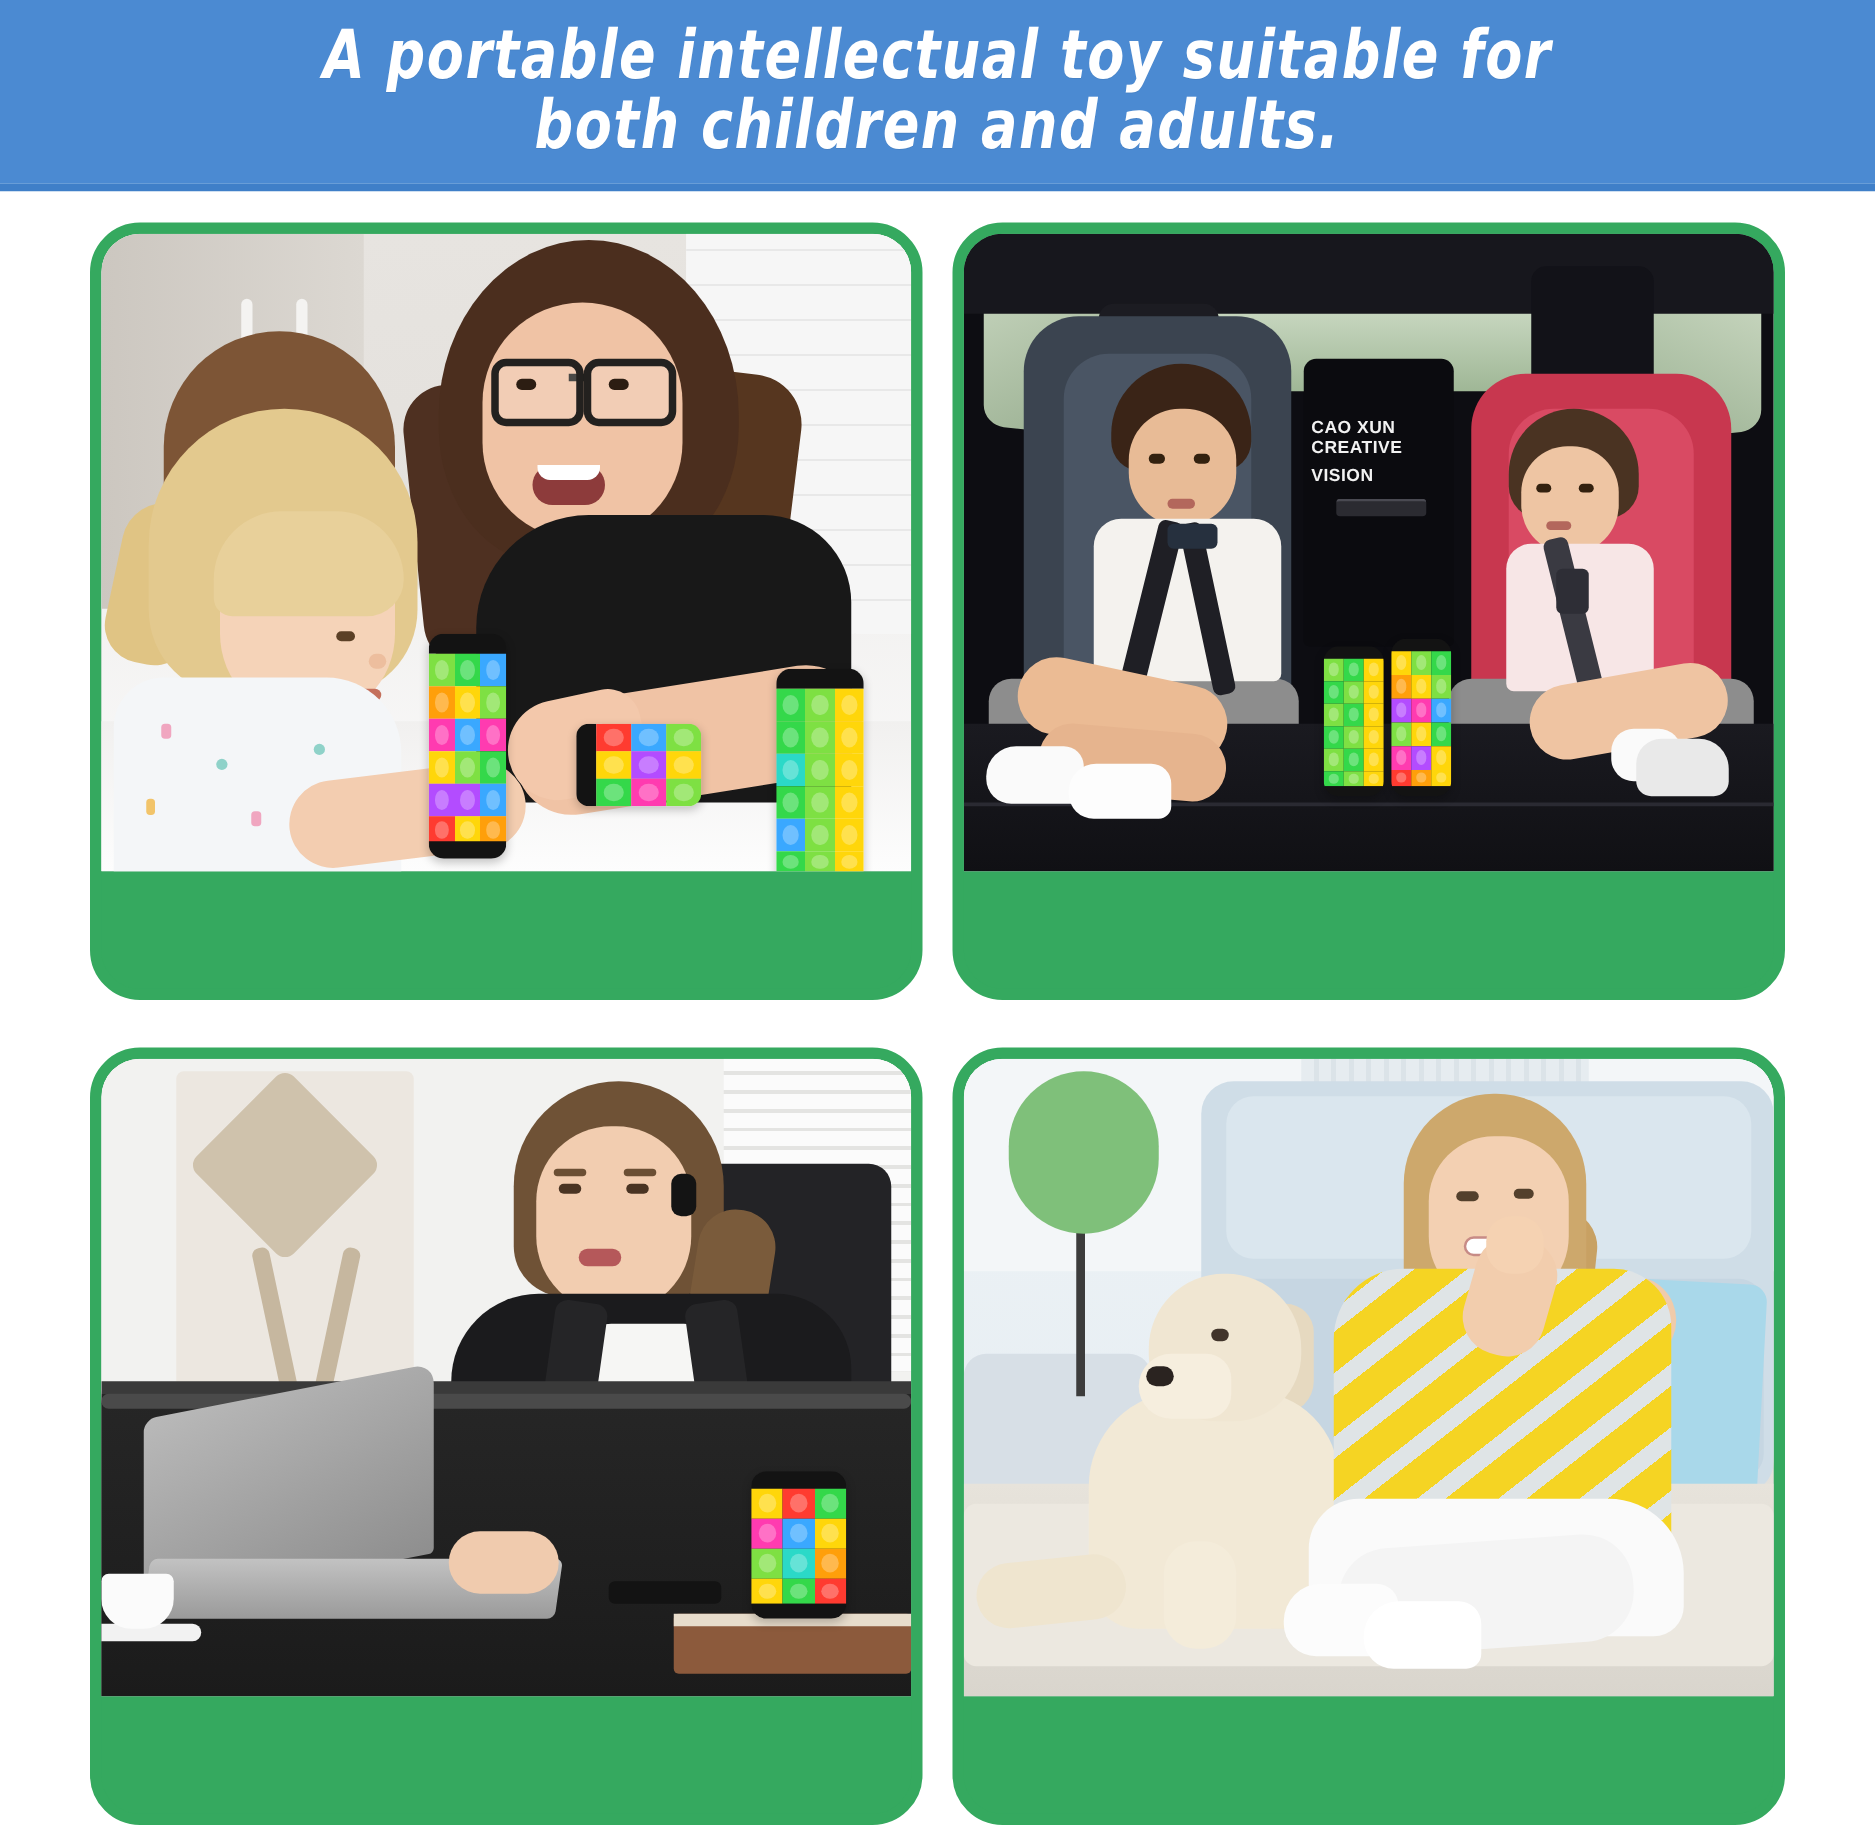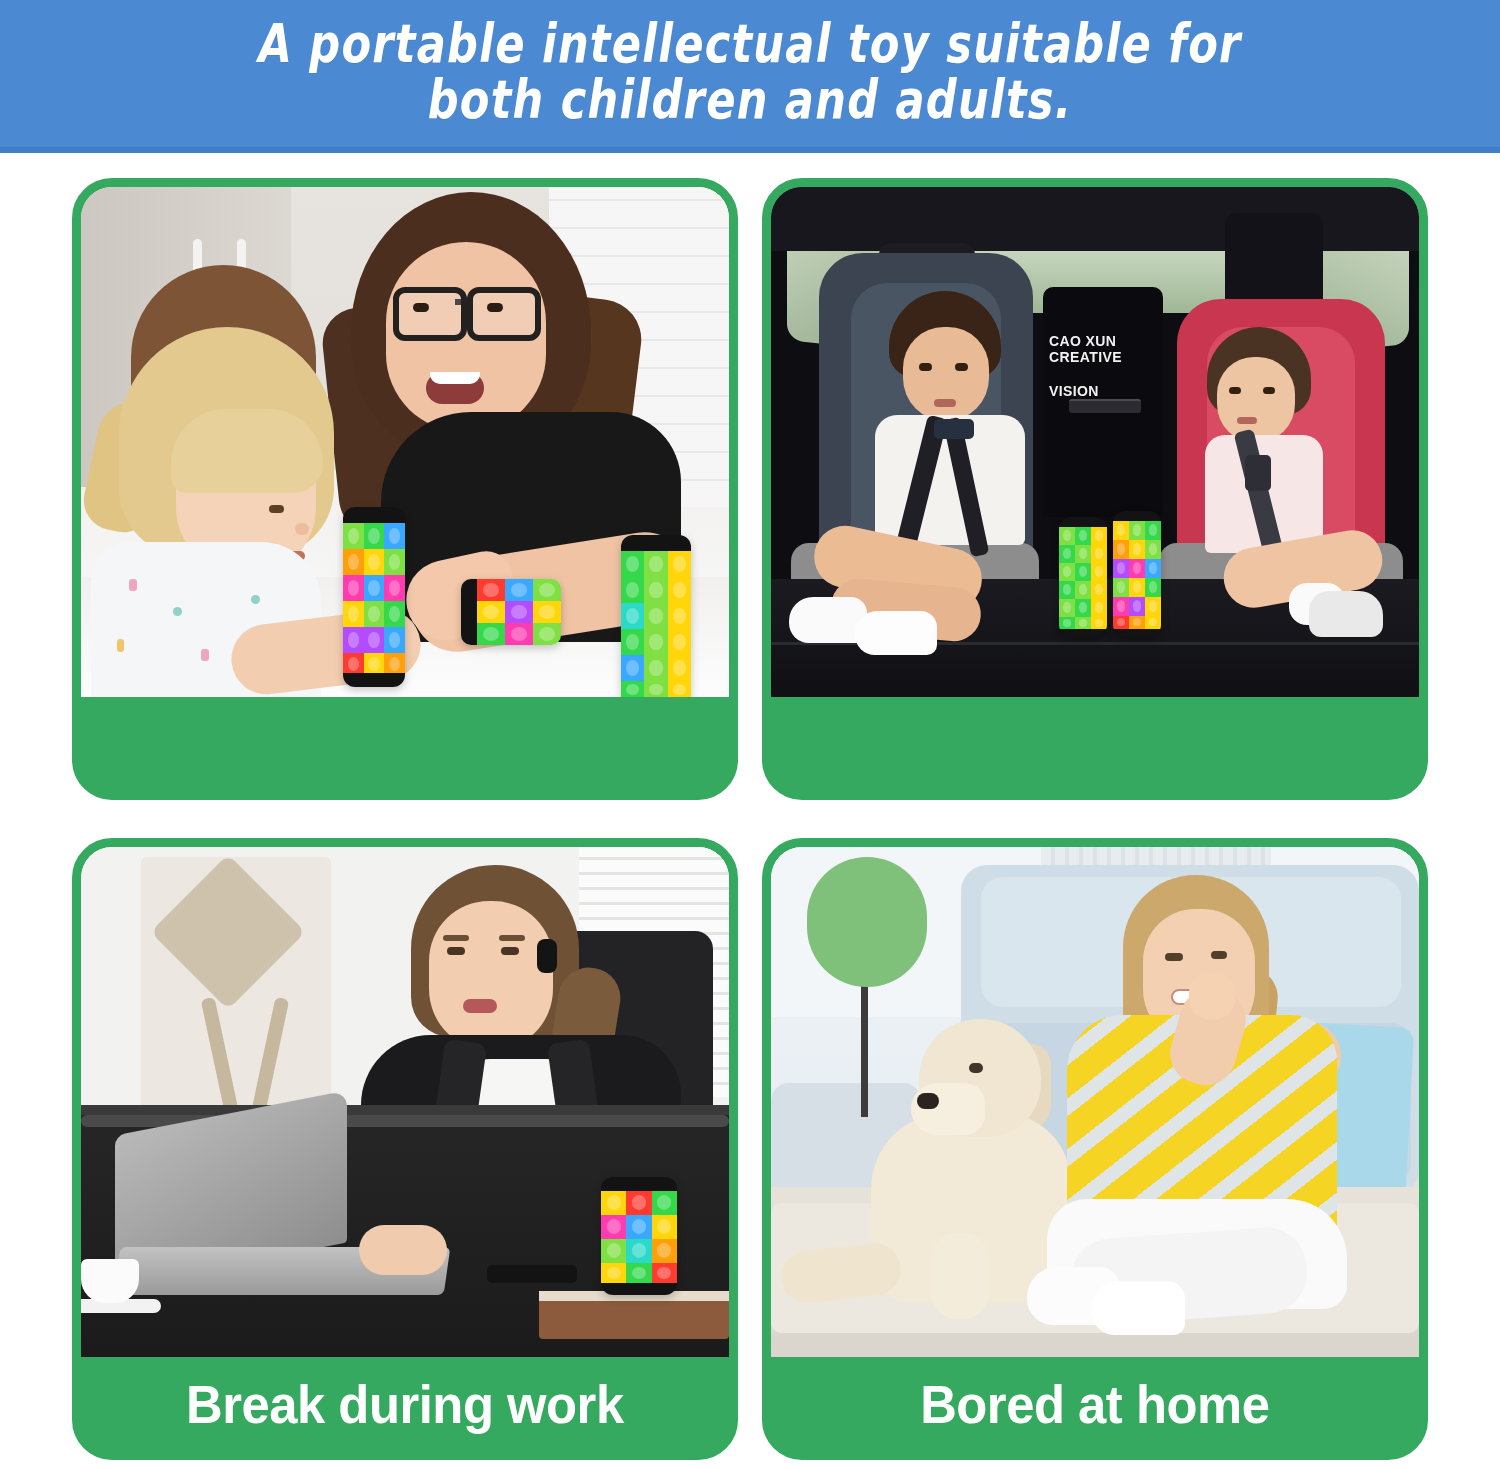--- a/index.html
+++ b/index.html
@@ -371,7 +371,7 @@
         <div class="el console"></div>
         <div class="el wmark" style="top:146px">CAO XUN</div>
         <div class="el wmark" style="top:162px">CREATIVE</div>
-        <div class="el wmark" style="top:196px">VISION</div>
+        <div class="el wmark" style="top:185px">VISION</div>
         <div class="el slot"></div>
 
         <div class="el boostL"></div>

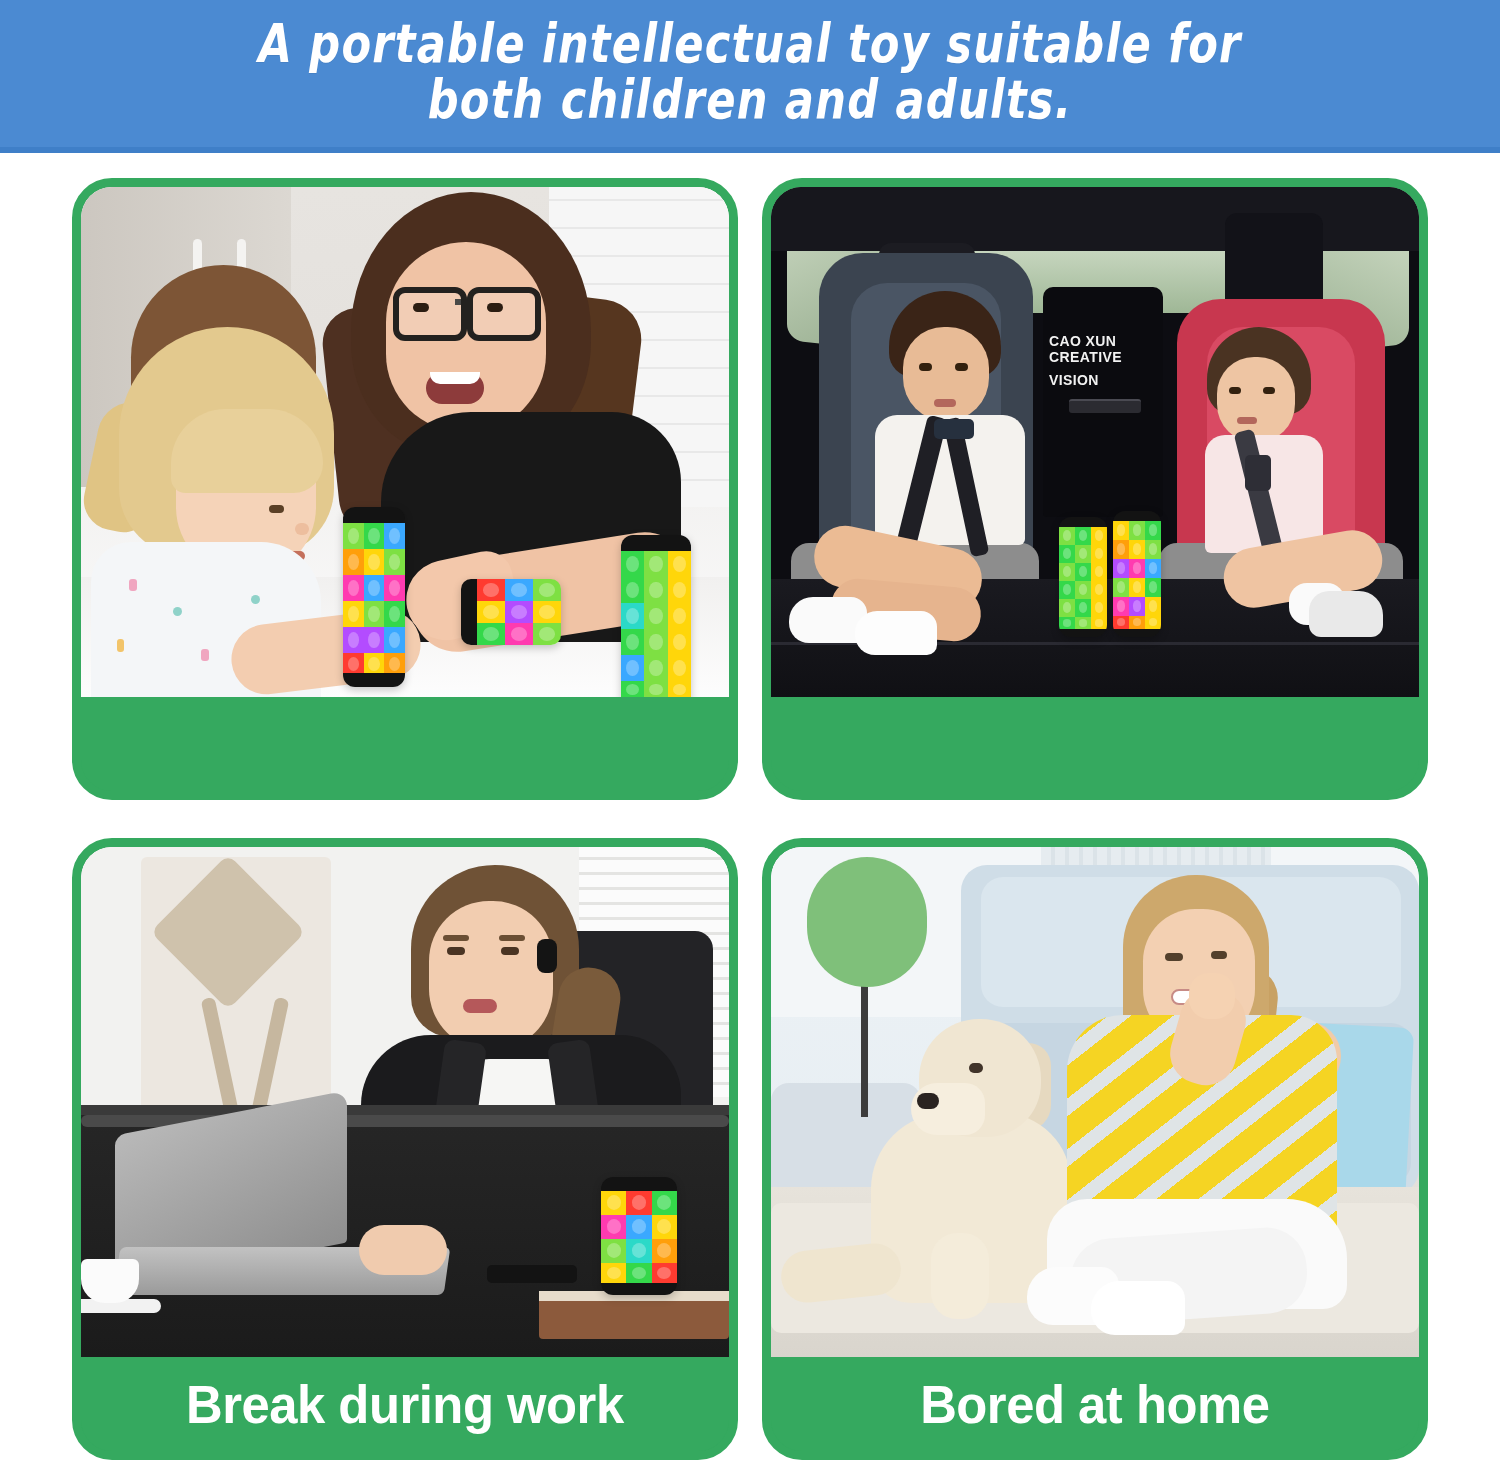--- a/index.html
+++ b/index.html
@@ -542,9 +542,6 @@
         </div>
       </div>
     </div>
-    <div class="caption">
-      <span>Break during work</span>
-    </div>
   </div>
 
   <div class="card c3">

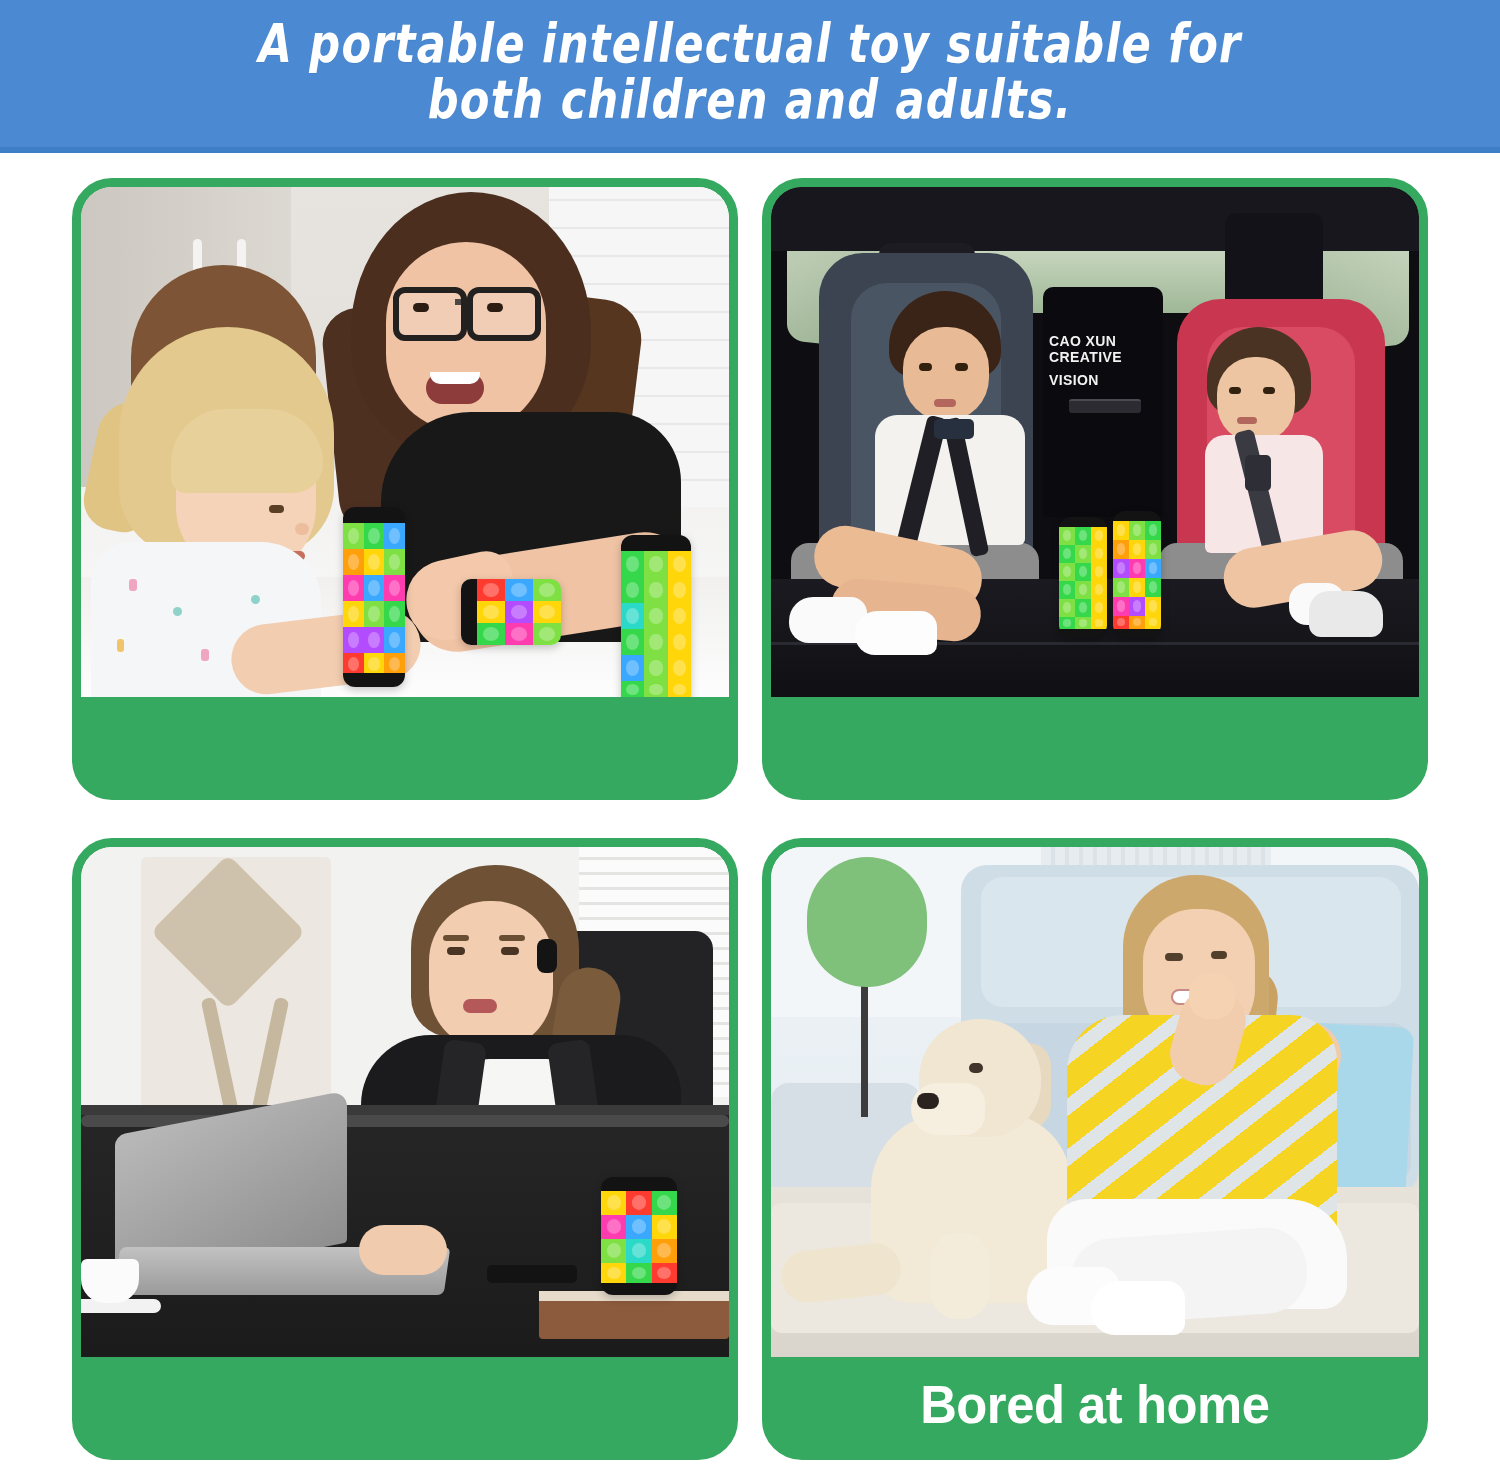--- a/index.html
+++ b/index.html
@@ -584,9 +584,6 @@
         <div class="el snk2"></div>
       </div>
     </div>
-    <div class="caption">
-      <span>Bored at home</span>
-    </div>
   </div>
 
 </div>

